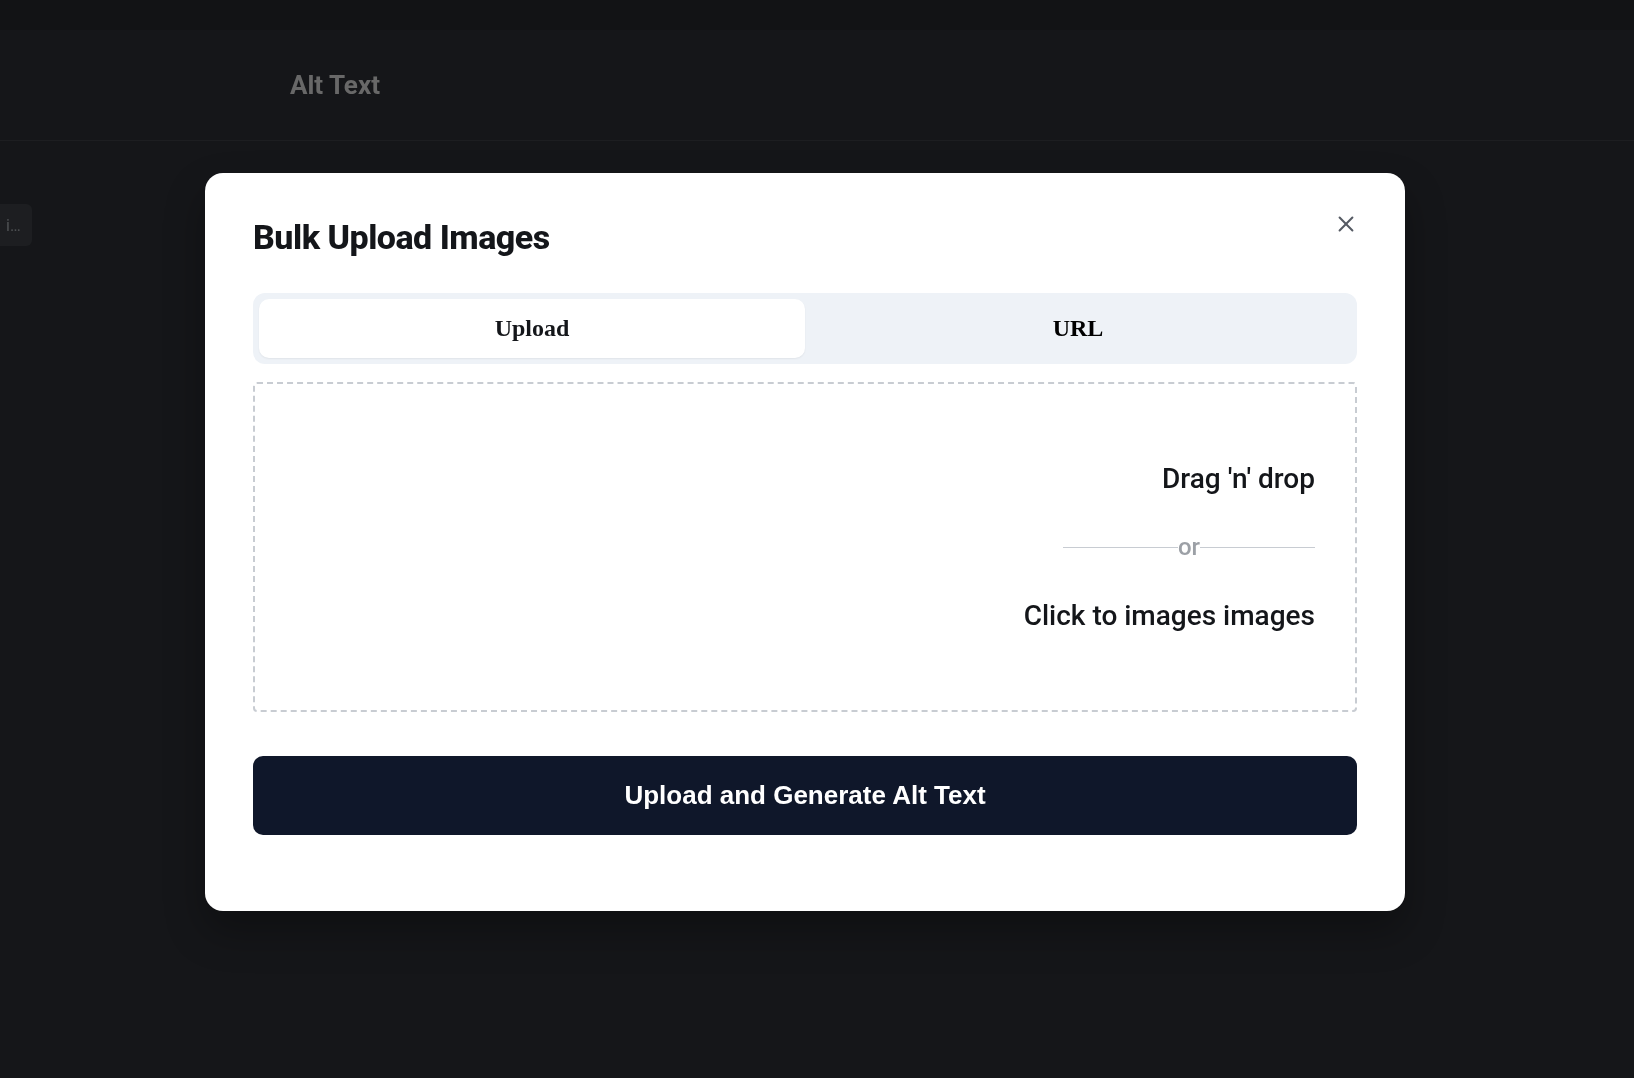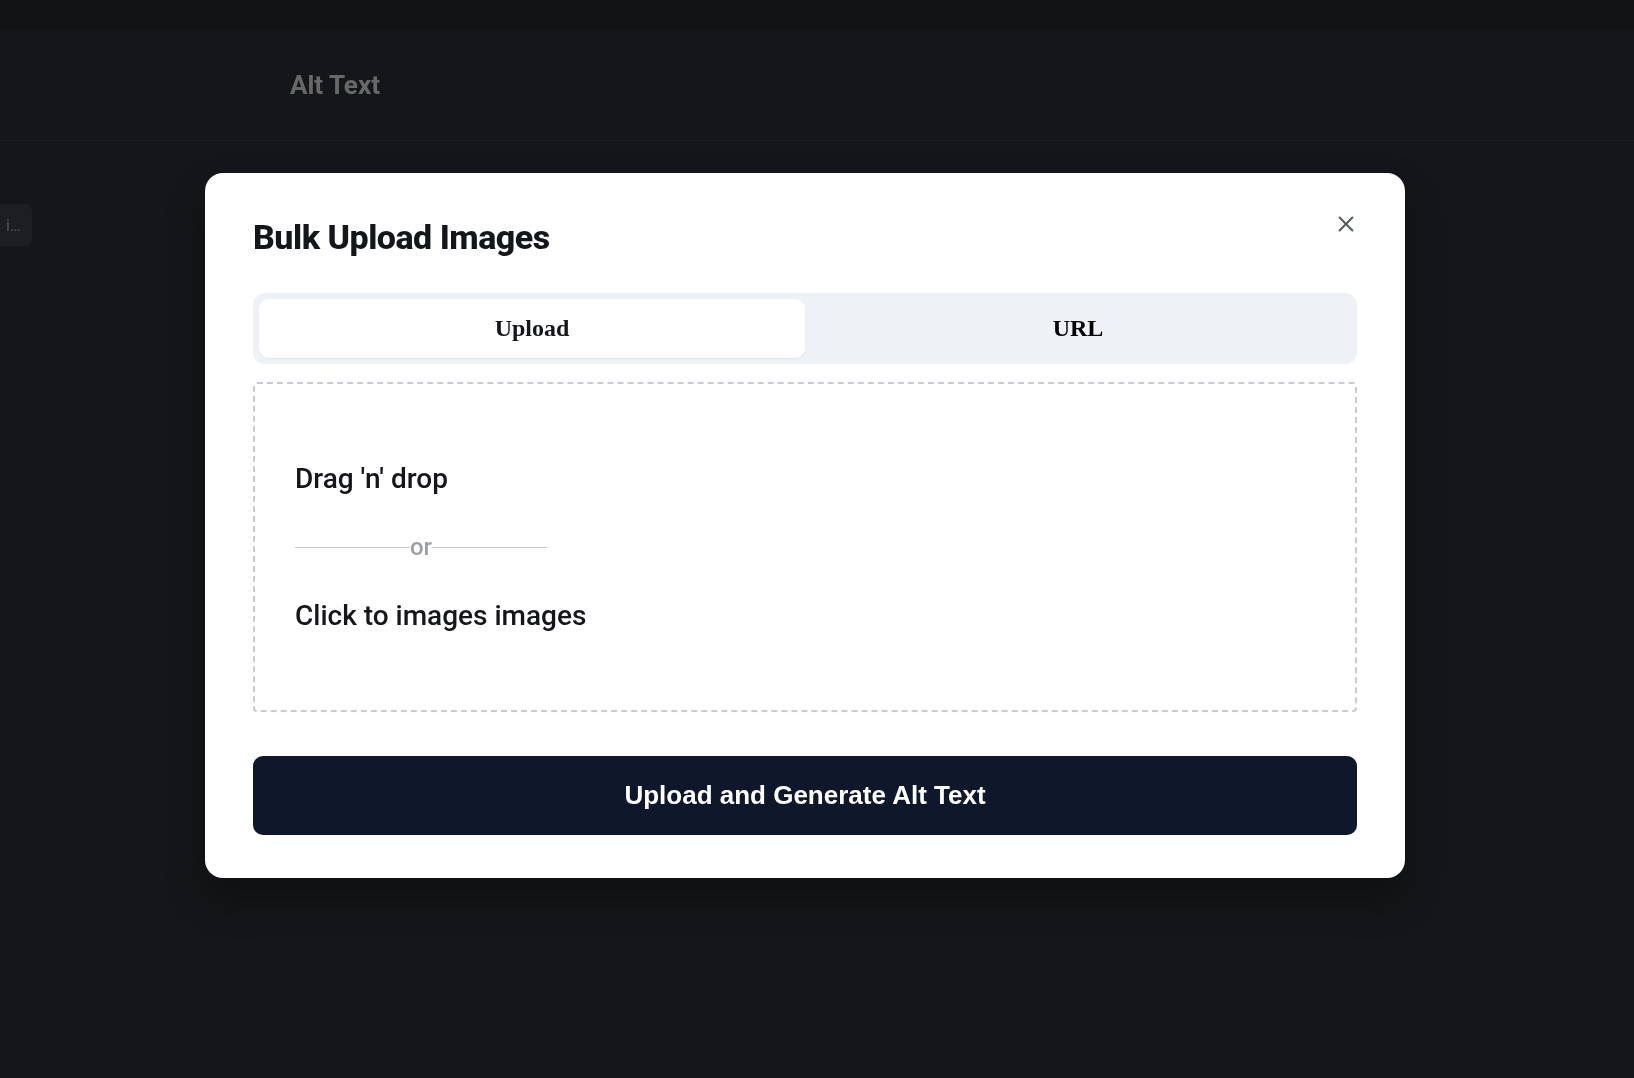--- a/index.html
+++ b/index.html
@@ -61,7 +61,7 @@
       background: #ffffff;
       border-radius: 18px;
       box-shadow: 0 20px 40px rgba(0,0,0,0.3);
-      padding: 44px 48px 43px 48px;
+      padding: 44px 48px 76px 48px;
     }
     .modal-header {
       display: flex;

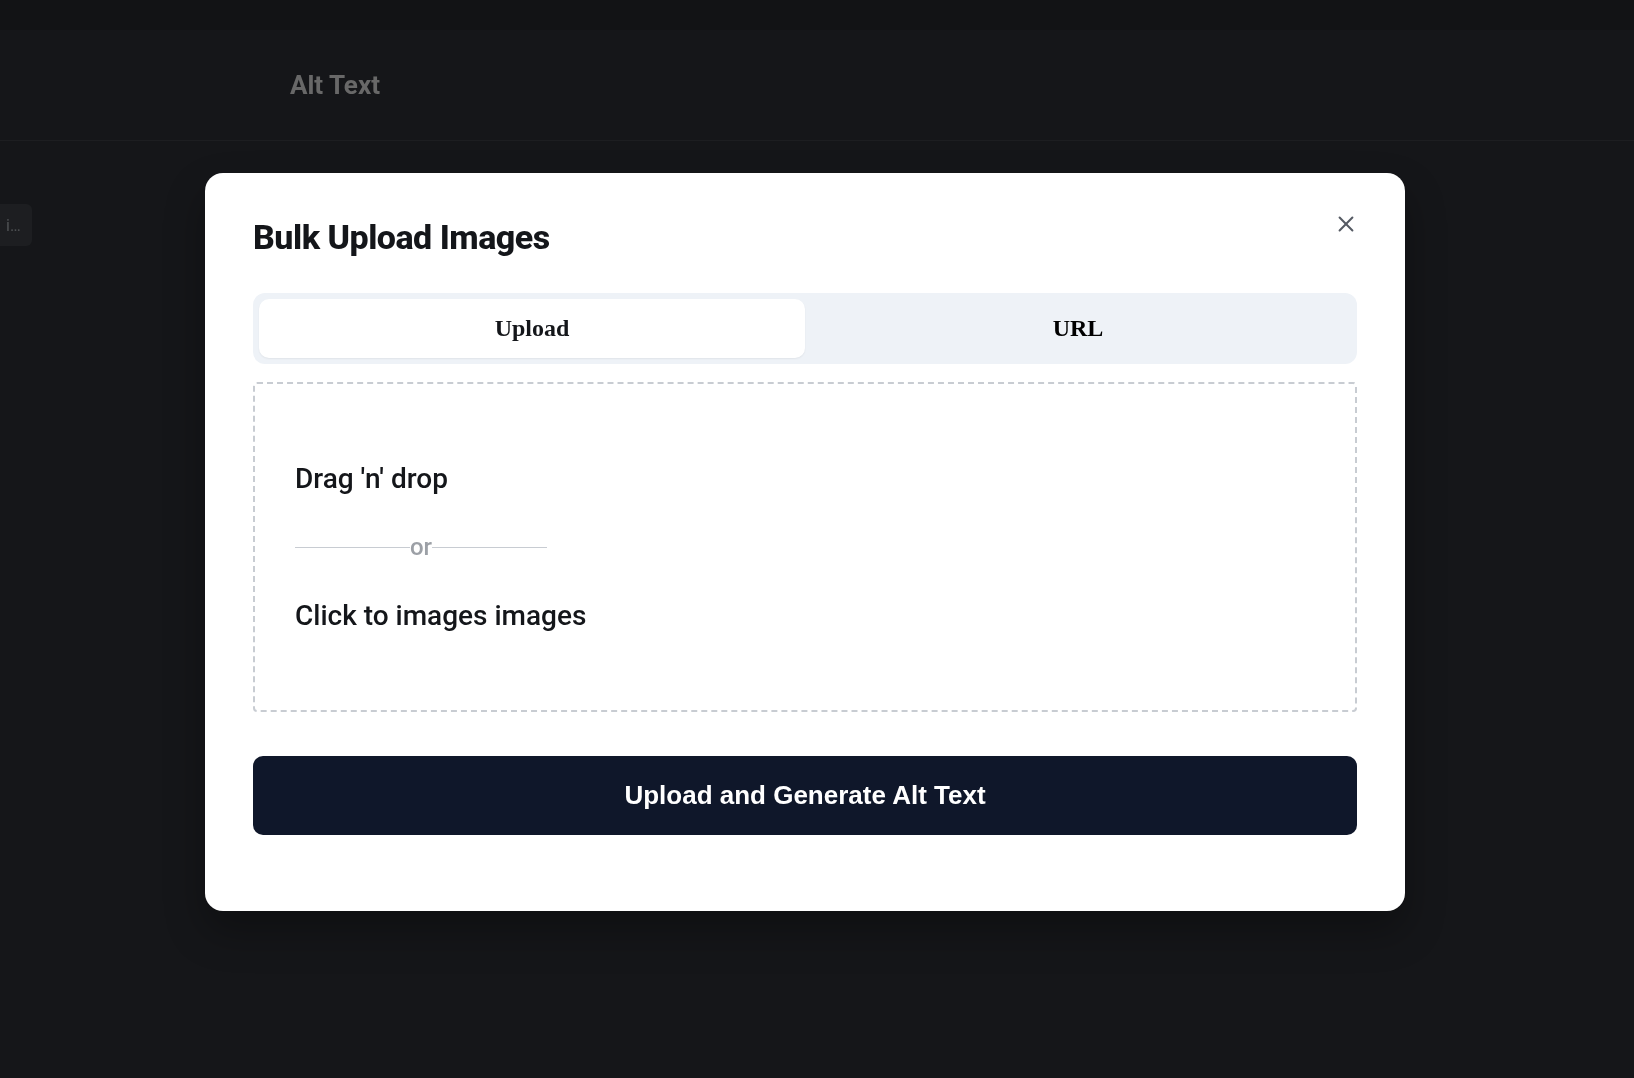--- a/index.html
+++ b/index.html
@@ -118,7 +118,7 @@
       height: 330px;
       display: flex;
       flex-direction: column;
-      align-items: flex-start;
+      align-items: flex-end;
       justify-content: center;
       cursor: pointer;
       padding: 40px;

